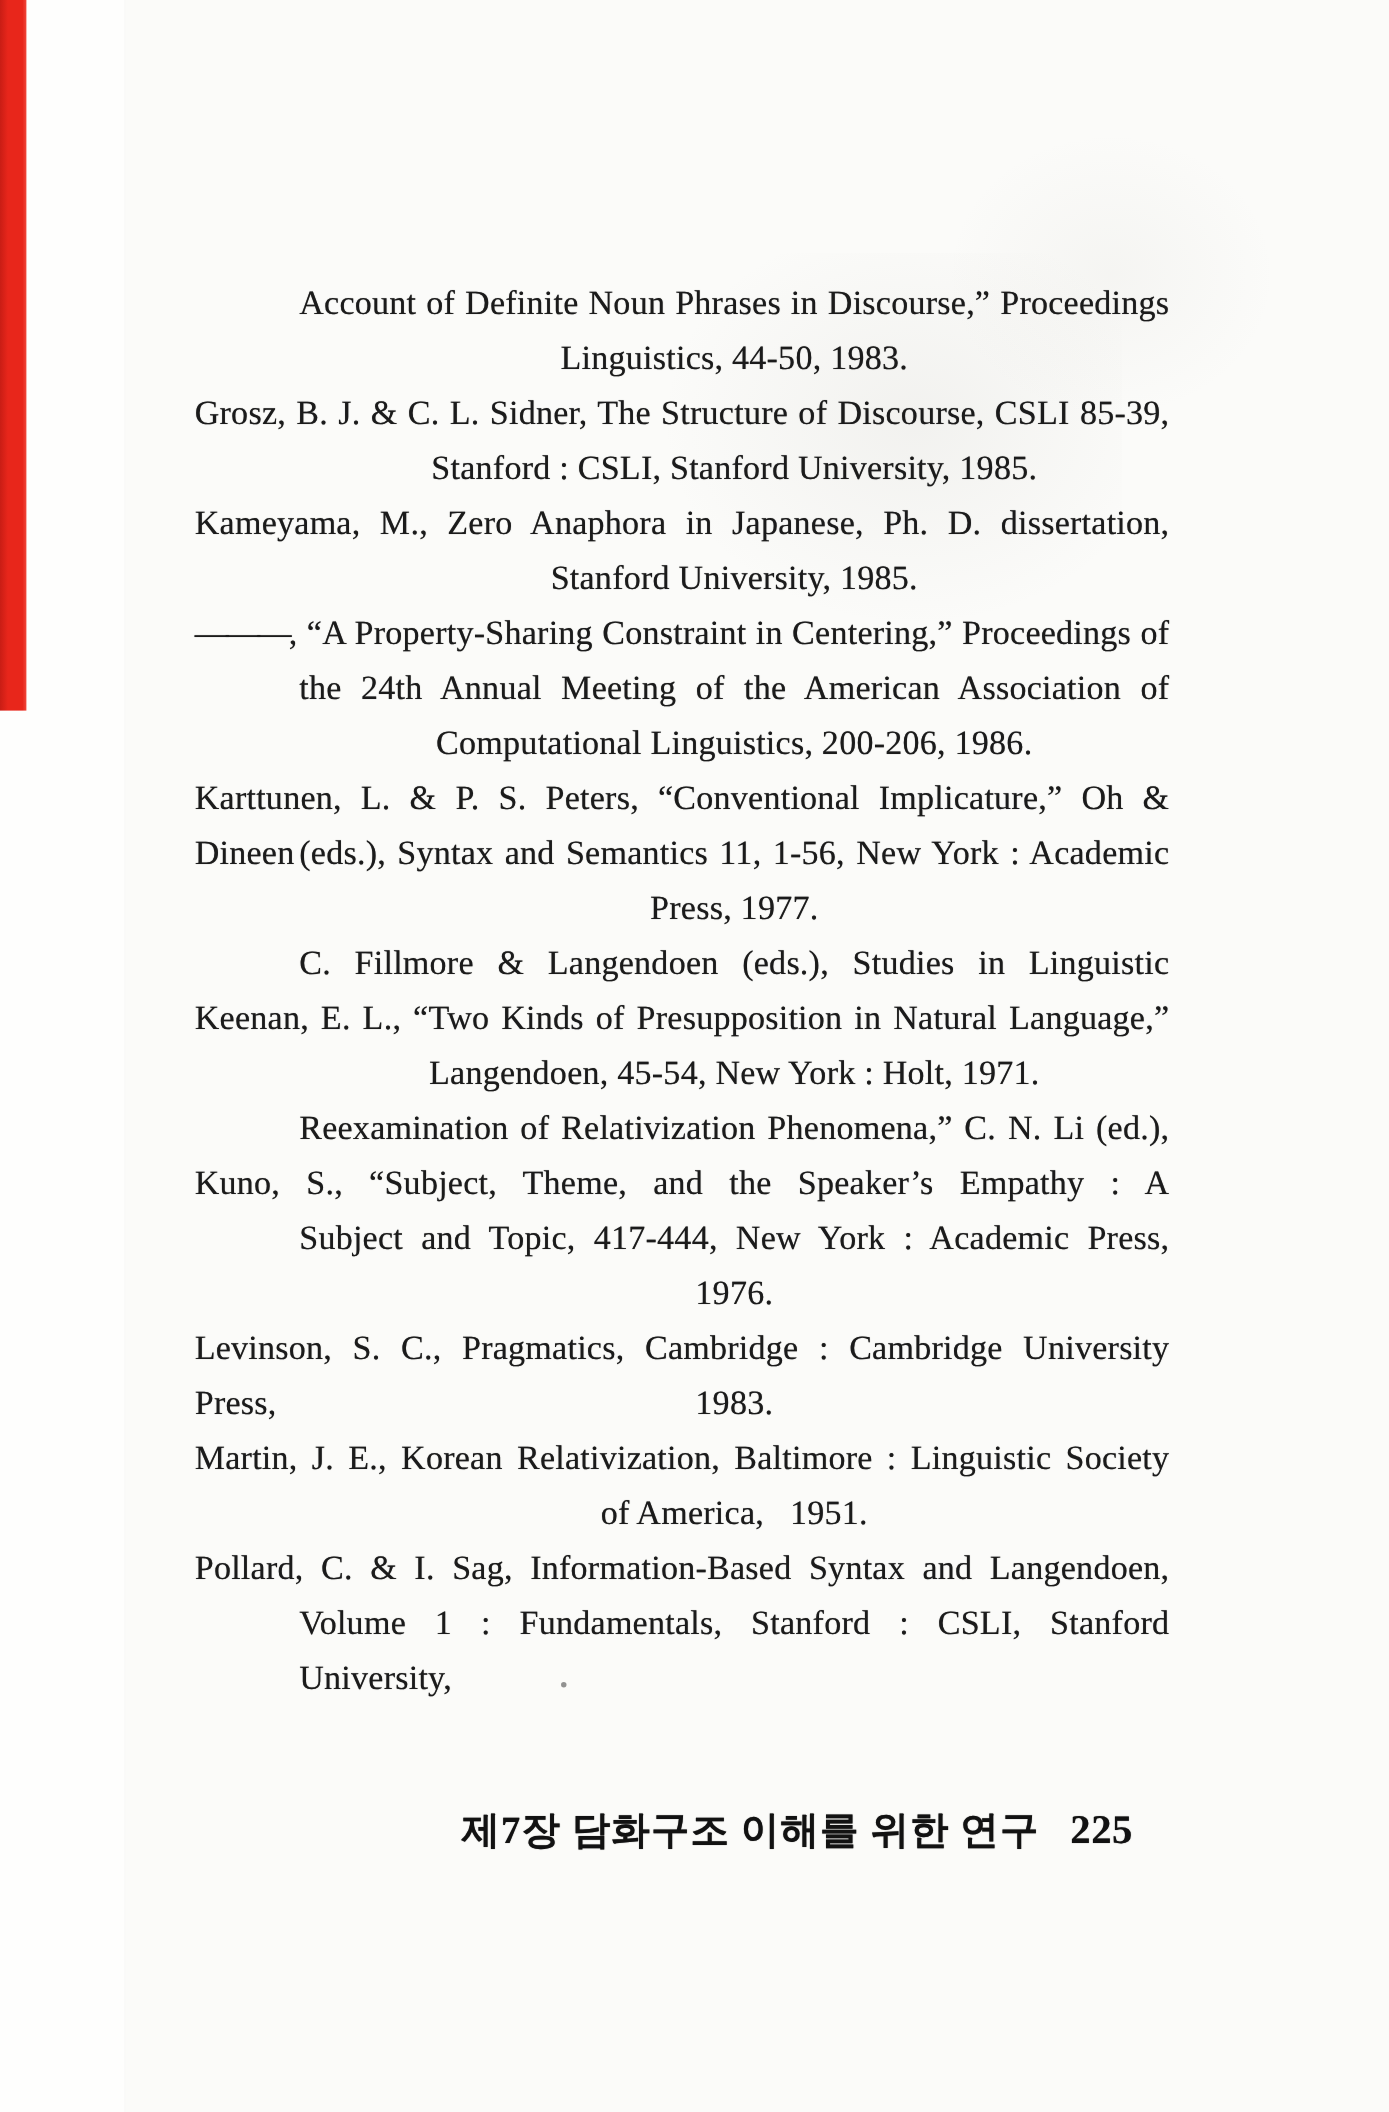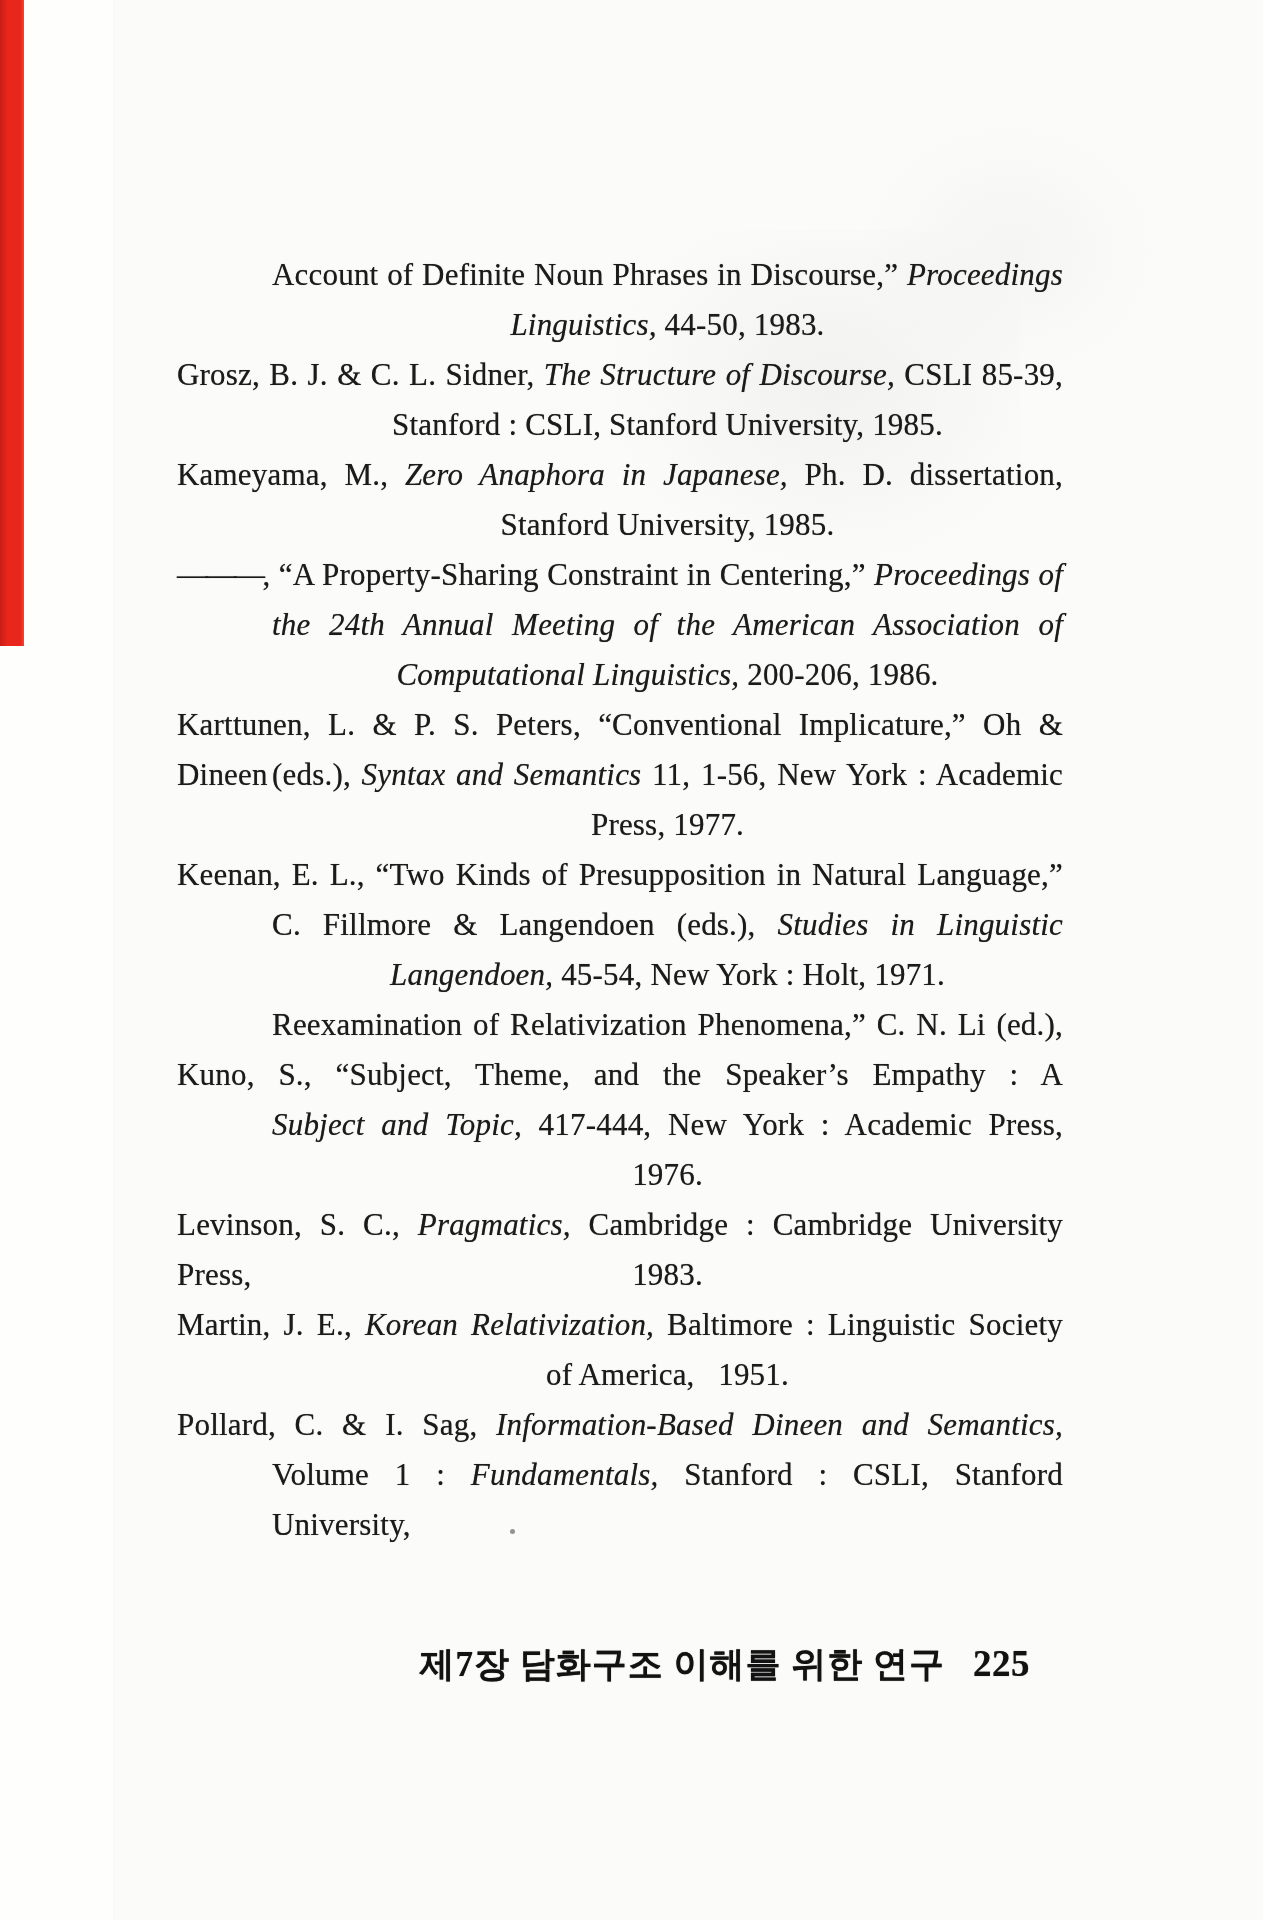--- a/index.html
+++ b/index.html
@@ -47,7 +47,7 @@
   .line.j{white-space:normal;}
   .line.cont{padding-left:95px;}
   .line.noj{text-align:center;text-align-last:auto;}
-  .it{font-style:italic;margin-top:12px;}
+  .it{margin-top:12px;}
   .dash{letter-spacing:-2.5px;}
   .footer{
     position:absolute;top:1638px;right:233px;

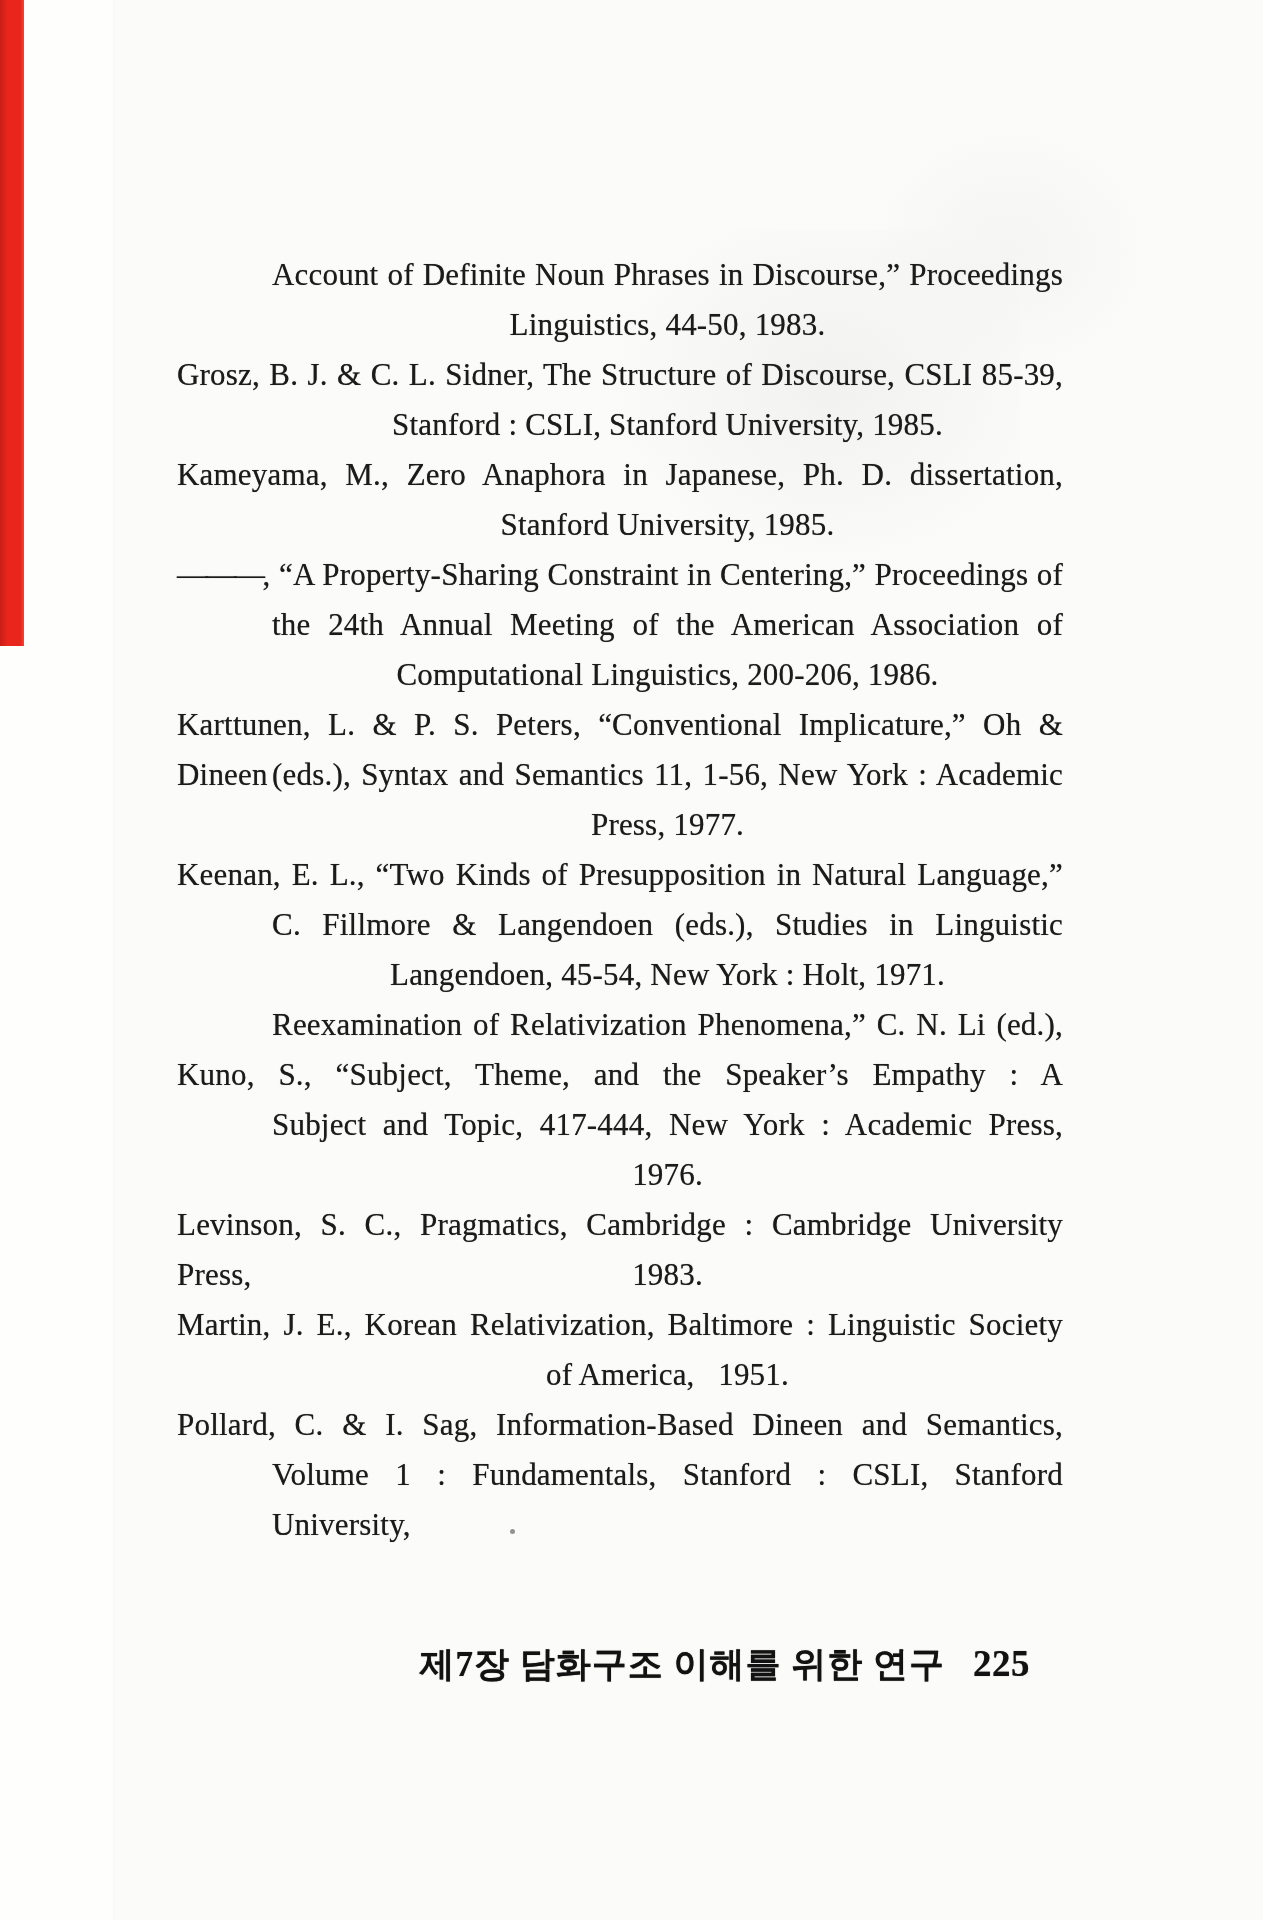--- a/index.html
+++ b/index.html
@@ -81,8 +81,8 @@
       <div class="line j"><span>Karttunen, L. &amp; P. S. Peters, “Conventional Implicature,” Oh &amp; Dineen</span></div>
       <div class="line cont j"><span>(eds.), </span><span class="it">Syntax and Semantics</span><span> 11, 1-56, New York : Academic</span></div>
       <div class="line cont noj"><span>Press, 1977.</span></div>
+      <div class="line cont j"><span>C. Fillmore &amp; Langendoen (eds.), </span><span class="it">Studies in Linguistic</span></div>
       <div class="line j"><span>Keenan, E. L., “Two Kinds of Presupposition in Natural Language,”</span></div>
-      <div class="line cont j"><span>C. Fillmore &amp; Langendoen (eds.), </span><span class="it">Studies in Linguistic</span></div>
       <div class="line cont noj"><span class="it">Langendoen,</span><span> 45-54, New York : Holt, 1971.</span></div>
       <div class="line cont j"><span>Reexamination of Relativization Phenomena,” C. N. Li (ed.),</span></div>
       <div class="line j"><span>Kuno, S., “Subject, Theme, and the Speaker’s Empathy : A</span></div>

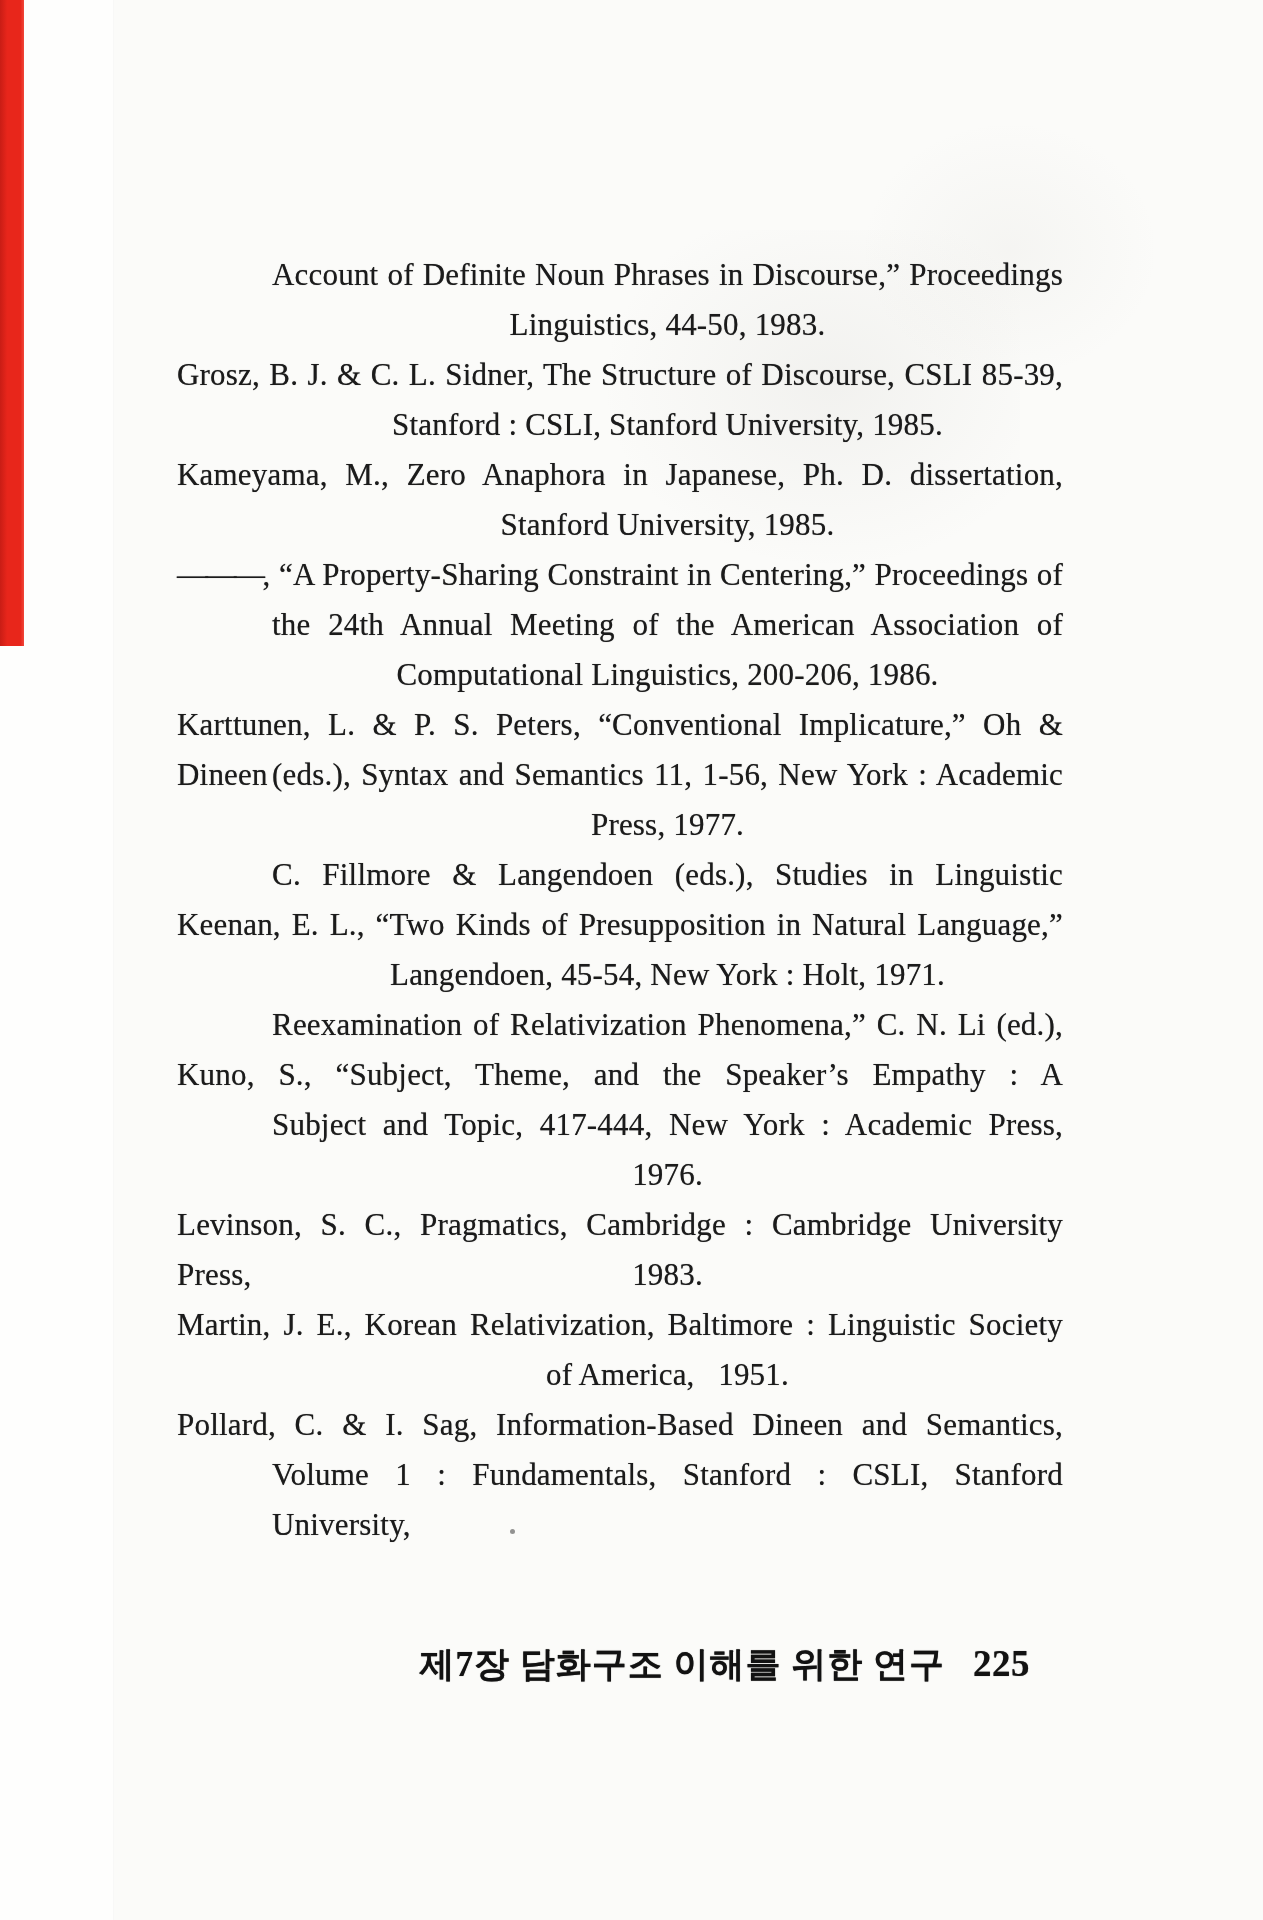--- a/index.html
+++ b/index.html
@@ -92,7 +92,7 @@
       <div class="line cont noj"><span>1983.</span></div>
       <div class="line j"><span>Martin, J. E., </span><span class="it">Korean Relativization,</span><span> Baltimore : Linguistic Society</span></div>
       <div class="line cont noj"><span>of America,  1951.</span></div>
-      <div class="line j"><span>Pollard, C. &amp; I. Sag, </span><span class="it">Information-Based Dineen and Semantics,</span></div>
+      <div class="line j"><span>Pollard, C. &amp; I. Sag, </span><span class="it">Information-Based Syntax and Langendoen,</span></div>
       <div class="line cont j"><span>Volume 1 : </span><span class="it">Fundamentals,</span><span> Stanford : CSLI, Stanford University,</span></div>
     </div>
 

